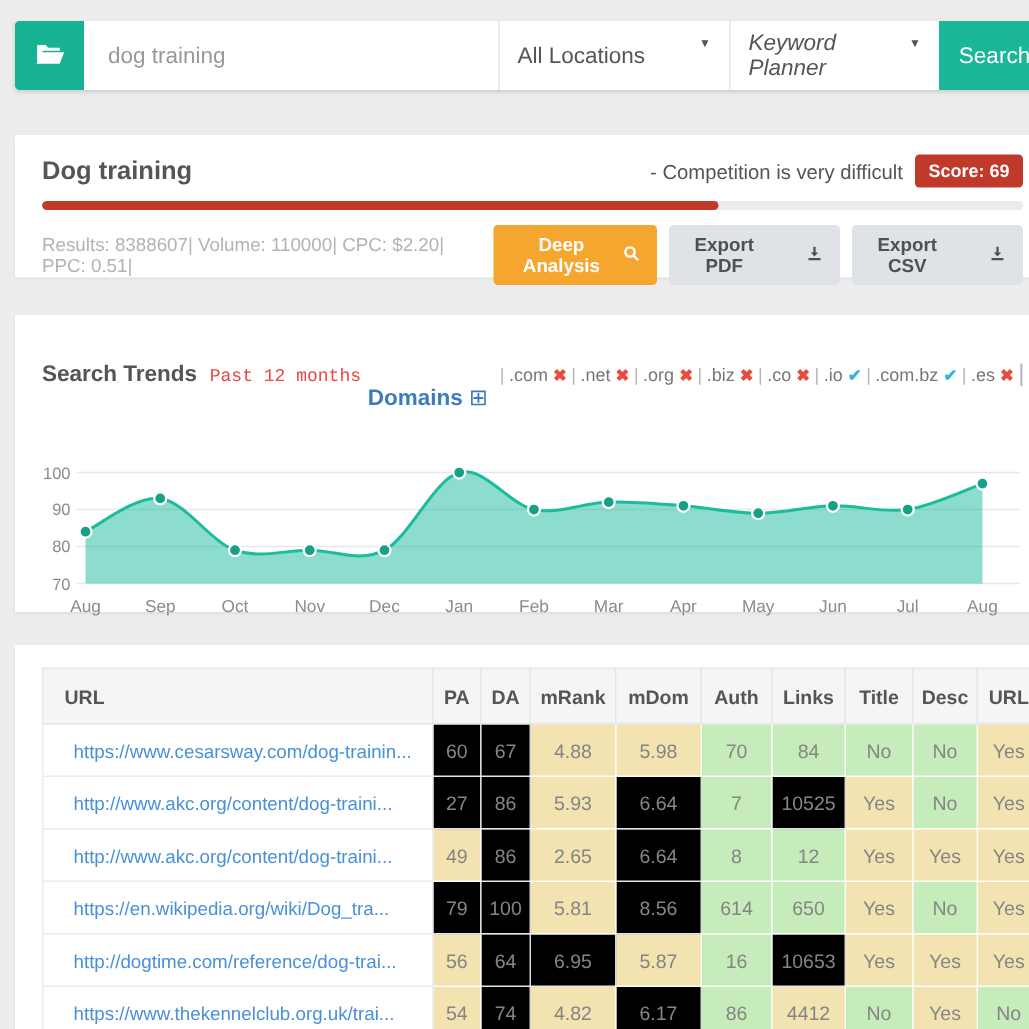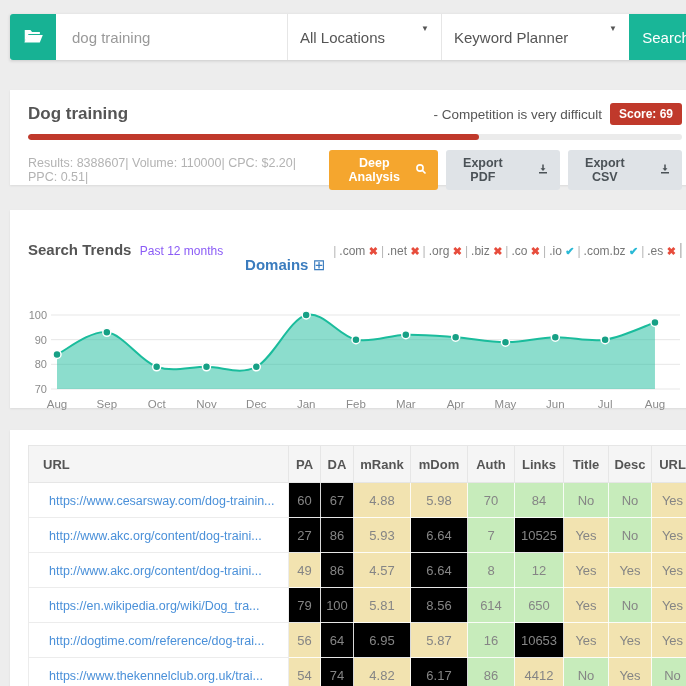--- a/index.html
+++ b/index.html
@@ -16,7 +16,7 @@
   .folder-btn { width: 46px; height: 46px; background: #17b294; border: none; border-radius: 3px 0 0 3px; display: flex; align-items: center; justify-content: center; cursor: pointer; flex: none; }
   .search-input { flex: 1; border: none; outline: none; background: #fff; padding: 0 16px; font-size: 15px; color: #999; font-family: "Liberation Sans", sans-serif; }
   .select { width: 154px; flex: none; background: #fff; border-left: 1px solid #e6e6e6; display: flex; align-items: center; justify-content: space-between; padding: 0 12px; font-size: 15px; color: #555; cursor: pointer; }
-  .select.wide { width: 188px; }
+  .select.wide { width: 140px; font-style: italic; }
   .caret { font-size: 8px; color: #555; align-self: flex-start; margin-top: 10px; }
   .search-btn { width: 74px; flex: none; background: #19b698; color: #fff; border: none; font-size: 15px; border-radius: 0 3px 3px 0; cursor: pointer; font-family: "Liberation Sans", sans-serif; }
 

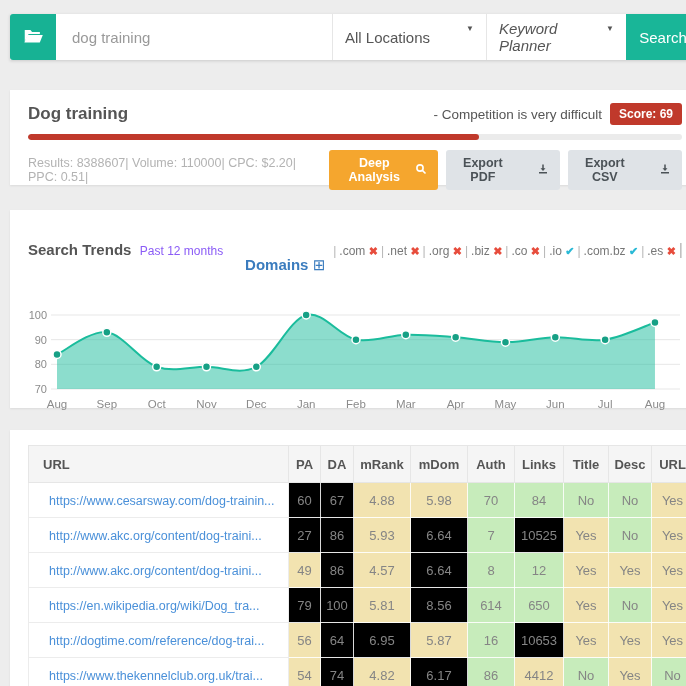--- a/index.html
+++ b/index.html
@@ -40,7 +40,7 @@
   .card-trends { top: 210px; height: 198px; }
   .trends-header { display: flex; justify-content: space-between; align-items: center; padding: 15px 14px 4px 18px; }
   .trends-title { font-size: 15px; font-weight: 700; color: #555; }
-  .trends-subtitle { font-size: 12px; color: #8b5cf6; margin-left: 4px; }
+  .trends-subtitle { font-size: 12px; color: #ef4444; margin-left: 4px; font-family: Liberation Mono, monospace; }
   .domains-bar { display: flex; align-items: center; white-space: nowrap; }
   .domains-label { color: #3b7cbe; font-weight: 700; font-size: 15px; margin-right: 5px; cursor: pointer; margin-top: 31px; }
   .plus-box { font-weight: 400; font-size: 15px; }

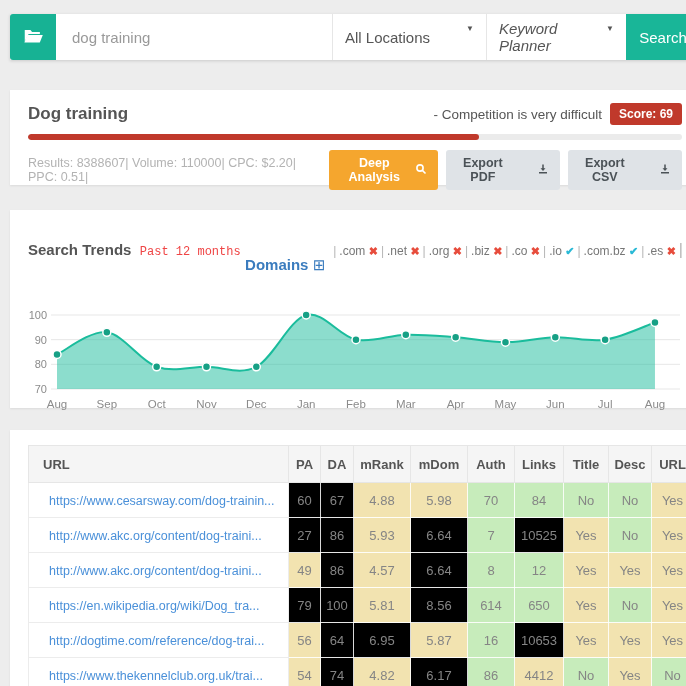--- a/index.html
+++ b/index.html
@@ -242,7 +242,7 @@
             <td class="url-cell"><a href="#">http://www.akc.org/content/dog-traini...</a></td>
             <td class="c-yellow">49</td>
             <td class="c-pink">86</td>
-            <td class="c-yellow">4.57</td>
+            <td class="c-yellow">2.65</td>
             <td class="c-pink">6.64</td>
             <td class="c-green">8</td>
             <td class="c-green">12</td>

